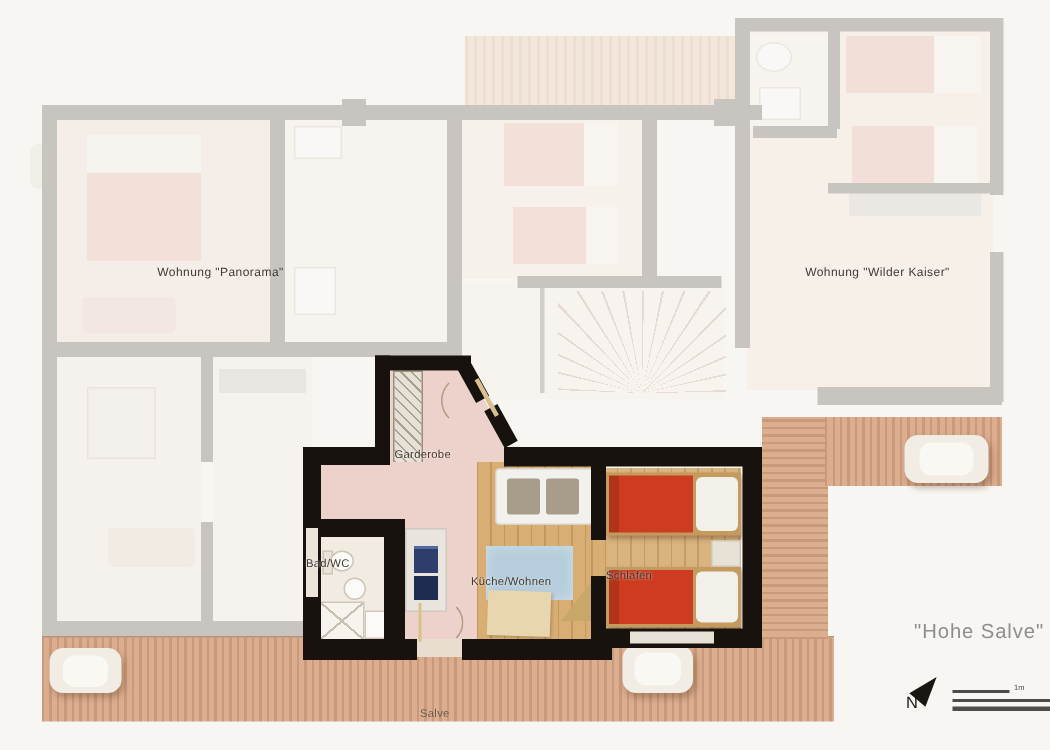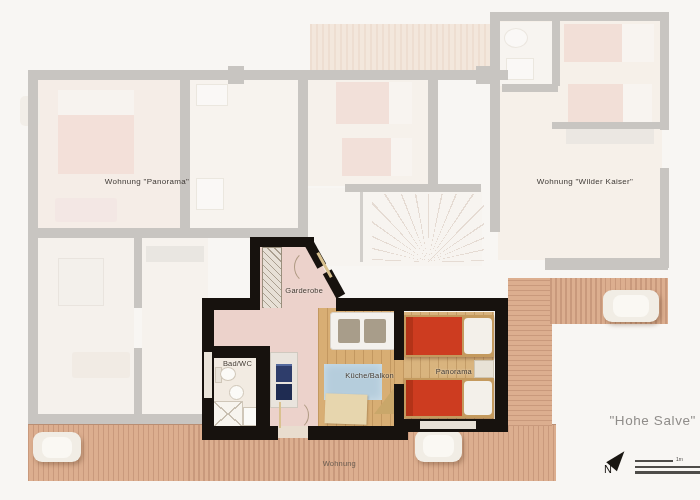--- a/index.html
+++ b/index.html
@@ -13,8 +13,8 @@
   
   .awall{position:absolute;background:#17120e;}
   
-  .lbl{position:absolute;font-size:7.5px;line-height:9px;color:#41382f;text-align:right;
-       letter-spacing:.2px;white-space:nowrap;text-shadow:0 0 2px rgba(255,255,255,.8);}
+  .lbl{position:absolute;font-size:7.5px;line-height:9px;color:#41382f;text-align:left;
+       letter-spacing:.2px;white-space:nowrap;text-shadow:0 0 2px rgba(255,255,255,.8);margin-top:12px;}
   .biglbl{position:absolute;font-size:8px;line-height:10px;color:#3f3a36;text-align:center;
        letter-spacing:.3px;white-space:nowrap;}
   

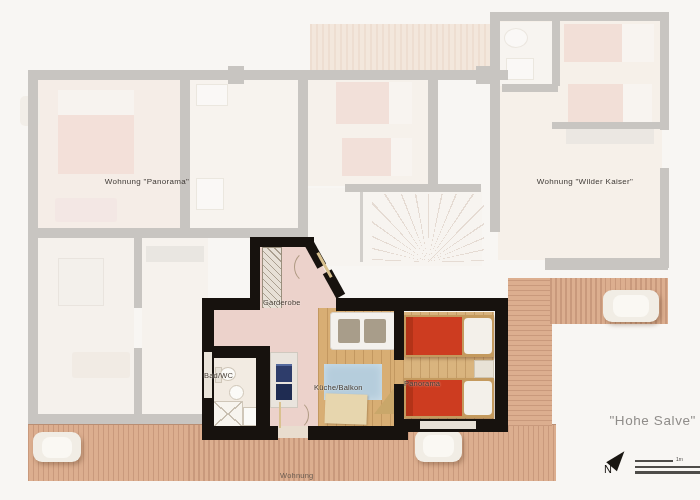--- a/index.html
+++ b/index.html
@@ -172,7 +172,7 @@
 
   <div class="lbl" style="left:263px;top:286px;width:60px;">Garderobe</div>
   <div class="lbl" style="left:204px;top:359px;width:48px;">Bad/WC</div>
-  <div class="lbl" style="left:314px;top:371px;width:80px;">Küche/Balkon</div>
+  <div class="lbl" style="left:314px;top:371px;width:80px;">Küche/Wohnen</div>
   <div class="lbl" style="left:404px;top:367px;width:68px;">Panorama</div>
 
   <div id="hohesalve-label">

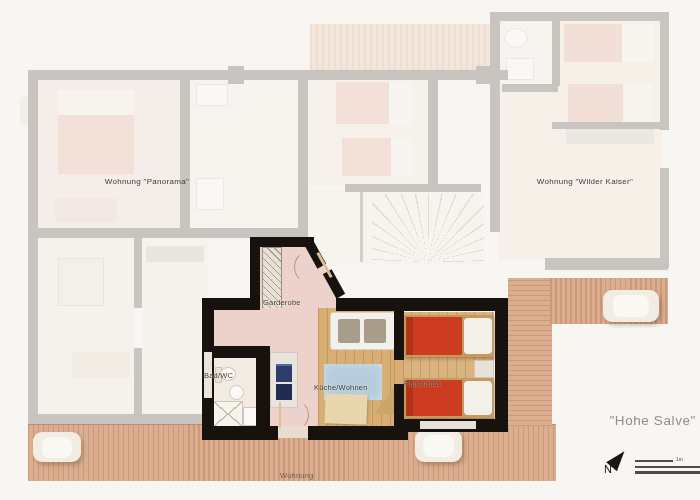--- a/index.html
+++ b/index.html
@@ -173,7 +173,7 @@
   <div class="lbl" style="left:263px;top:286px;width:60px;">Garderobe</div>
   <div class="lbl" style="left:204px;top:359px;width:48px;">Bad/WC</div>
   <div class="lbl" style="left:314px;top:371px;width:80px;">Küche/Wohnen</div>
-  <div class="lbl" style="left:404px;top:367px;width:68px;">Panorama</div>
+  <div class="lbl" style="left:404px;top:367px;width:68px;">Schlafen</div>
 
   <div id="hohesalve-label">
     <div>"Hohe Salve"</div>

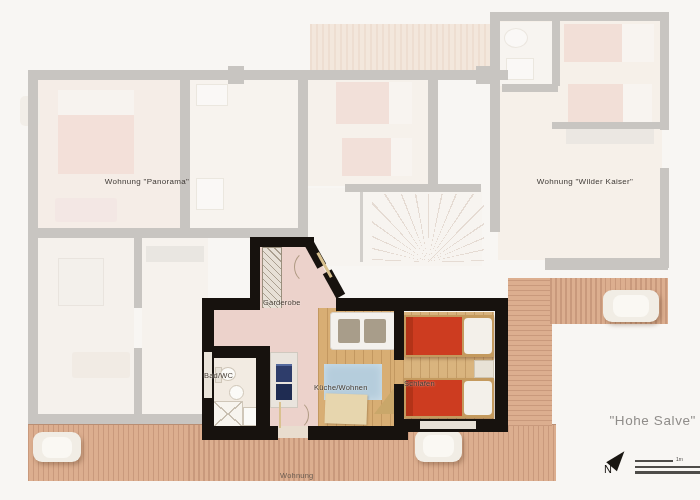--- a/index.html
+++ b/index.html
@@ -111,7 +111,7 @@
   <div class="chair" style="left:603px;top:290px;width:56px;height:32px;">
       <i></i>
     </div>
-  <div class="lbl" style="left:280px;top:459px;width:76px;color:#6a5c50;text-shadow:none;">Wohnung</div>
+  <div class="lbl" style="left:280px;top:459px;width:76px;color:#6a5c50;text-shadow:none;">Salve</div>
 
   <div class="a" style="left:258px;top:245px;width:80px;height:66px;background:#ecd2cb;clip-path:polygon(0 0,66% 0,100% 74%,100% 100%,0 100%);"></div>
   <div class="a hatch" style="left:262px;top:247px;width:18px;height:60px;"></div>

